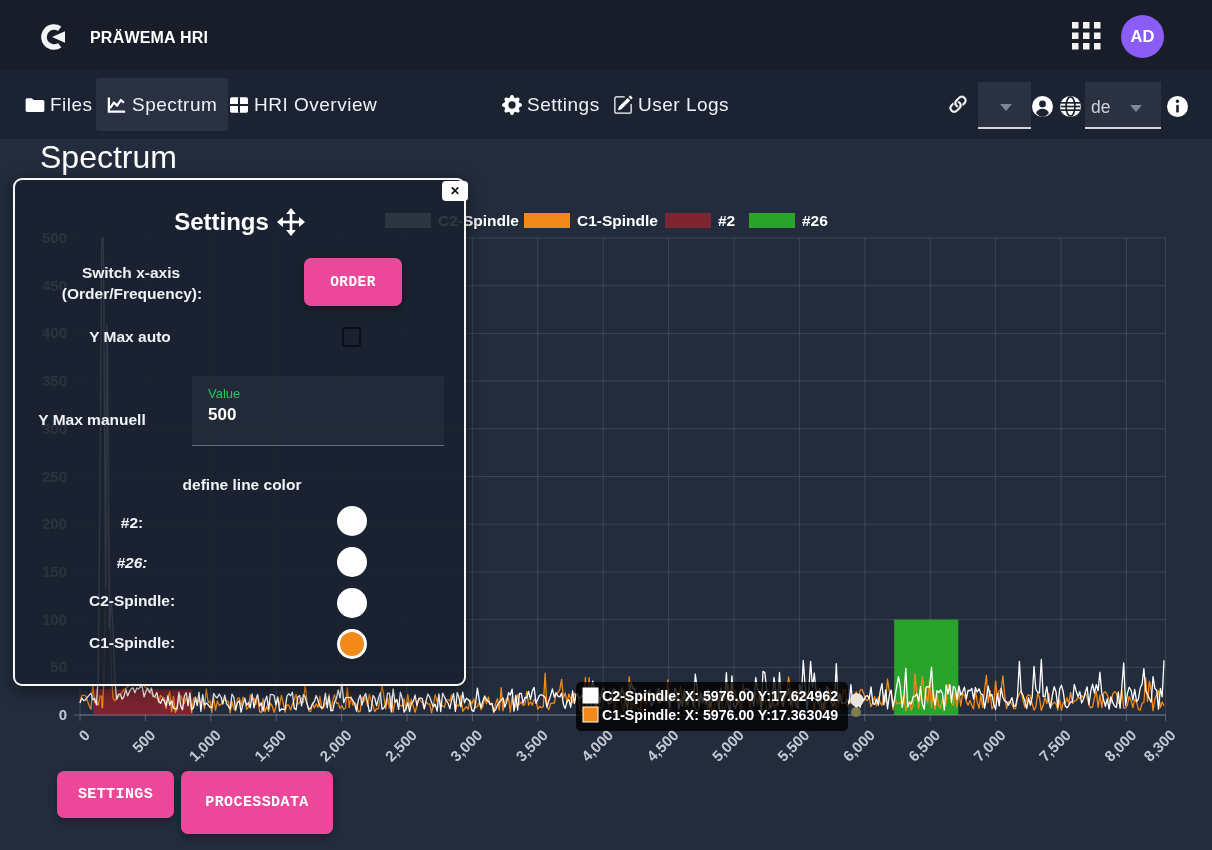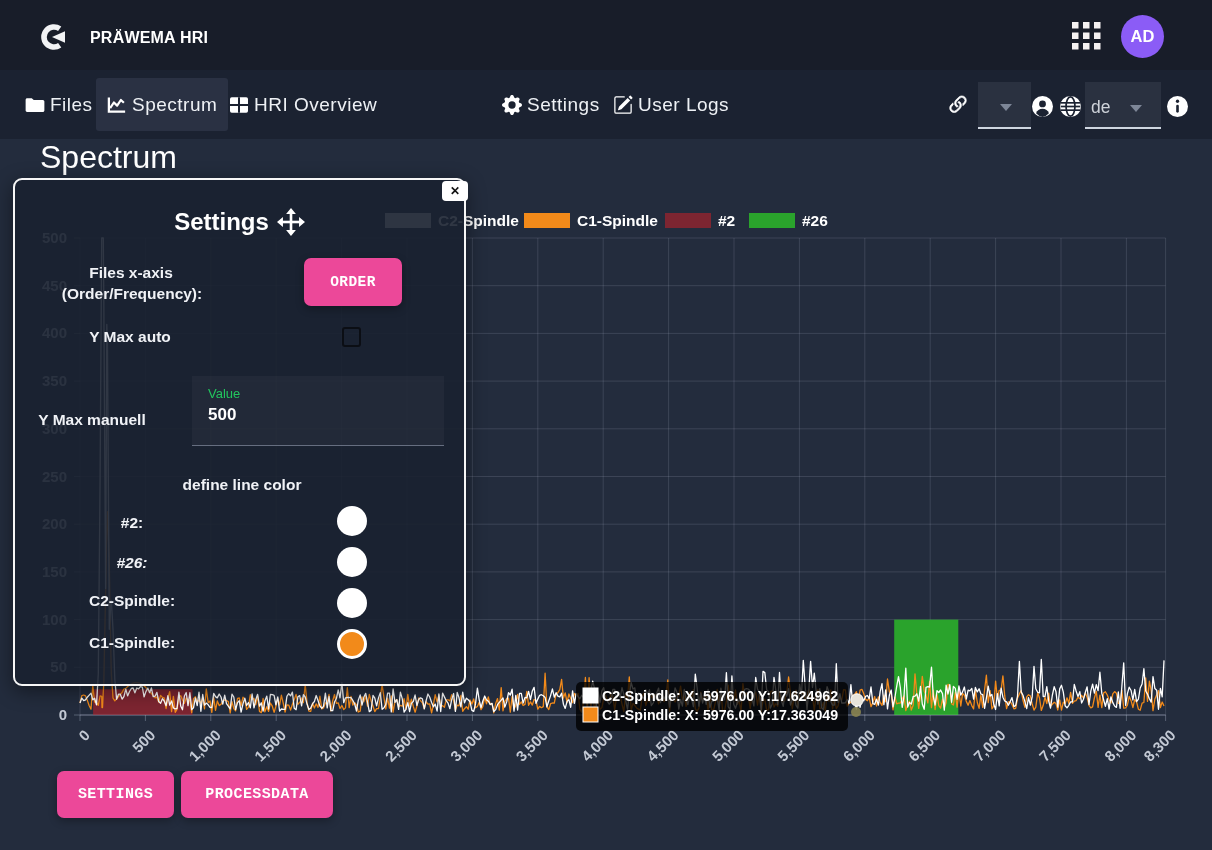--- a/index.html
+++ b/index.html
@@ -224,7 +224,7 @@
         <path d="M2.8 7.25h10.4v1.5H2.8z"></path>
       </svg>
  </div>
- <div class="lab" style="left:116px;top:93px;">Files x-axis</div>
+ <div class="lab" style="left:116px;top:93px;">Switch x-axis</div>
  <div class="lab" style="left:117px;top:114px;">(Order/Frequency):</div>
  <div class="btn" style="left:289px;top:78px;width:98px;height:48px;font-size:14.5px;">ORDER</div>
  <div class="lab" style="left:115px;top:157px;">Y Max auto</div>

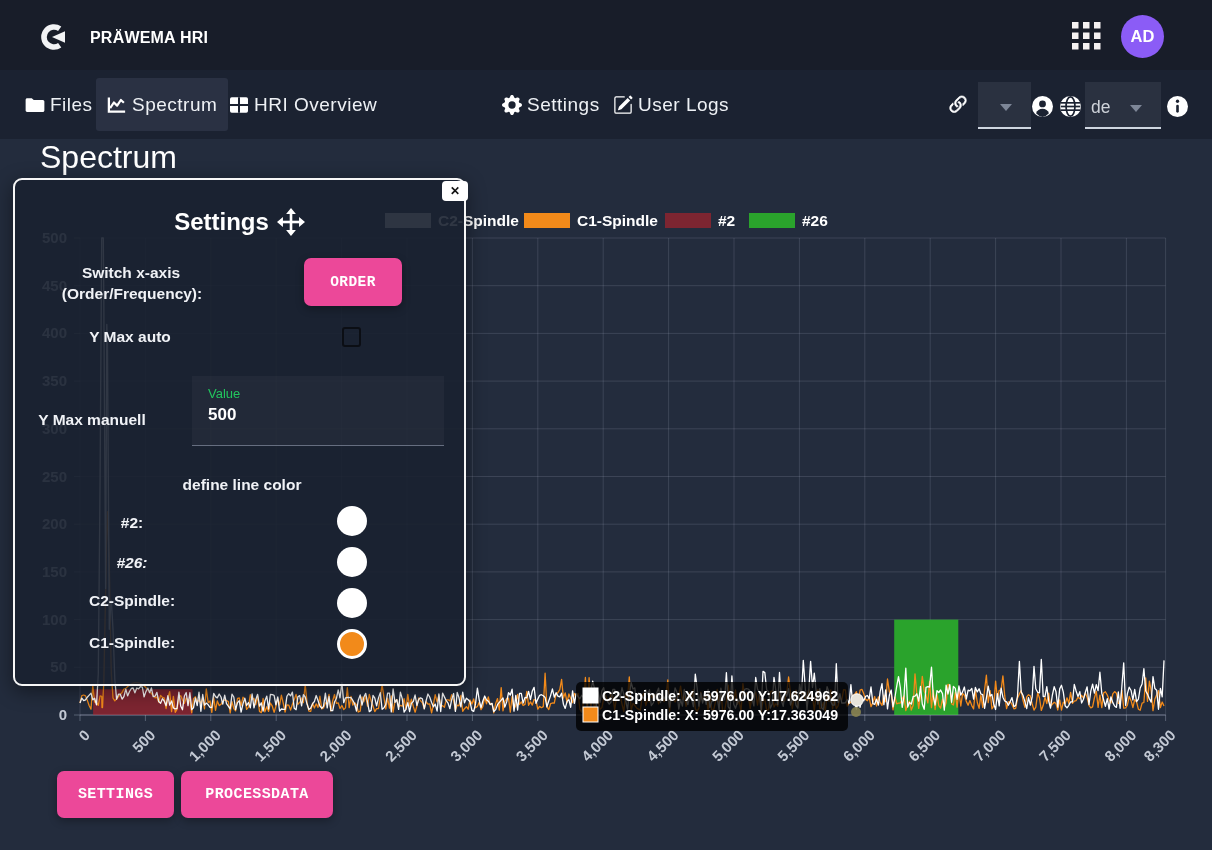--- a/index.html
+++ b/index.html
@@ -214,7 +214,7 @@
 </svg>
 <div id="heading">Spectrum</div>
 <div class="btn" style="left:57px;top:771px;width:117px;height:47px;">SETTINGS</div>
-<div class="btn" style="left:181px;top:771px;width:152px;height:47px;text-align:center;">PROCESSDATA</div>
+<div class="btn" style="left:181px;top:771px;width:152px;height:63px;text-align:center;">PROCESSDATA</div>
 <div id="modal">
  <div class="abs" style="left:427px;top:1px;width:26px;height:20px;background:#fff;border-radius:4px;color:#111;font-size:12px;font-weight:bold;display:flex;align-items:center;justify-content:center;">✕</div>
  <div class="abs" style="left:0;top:28px;width:449px;display:flex;align-items:center;justify-content:center;gap:8px;">

